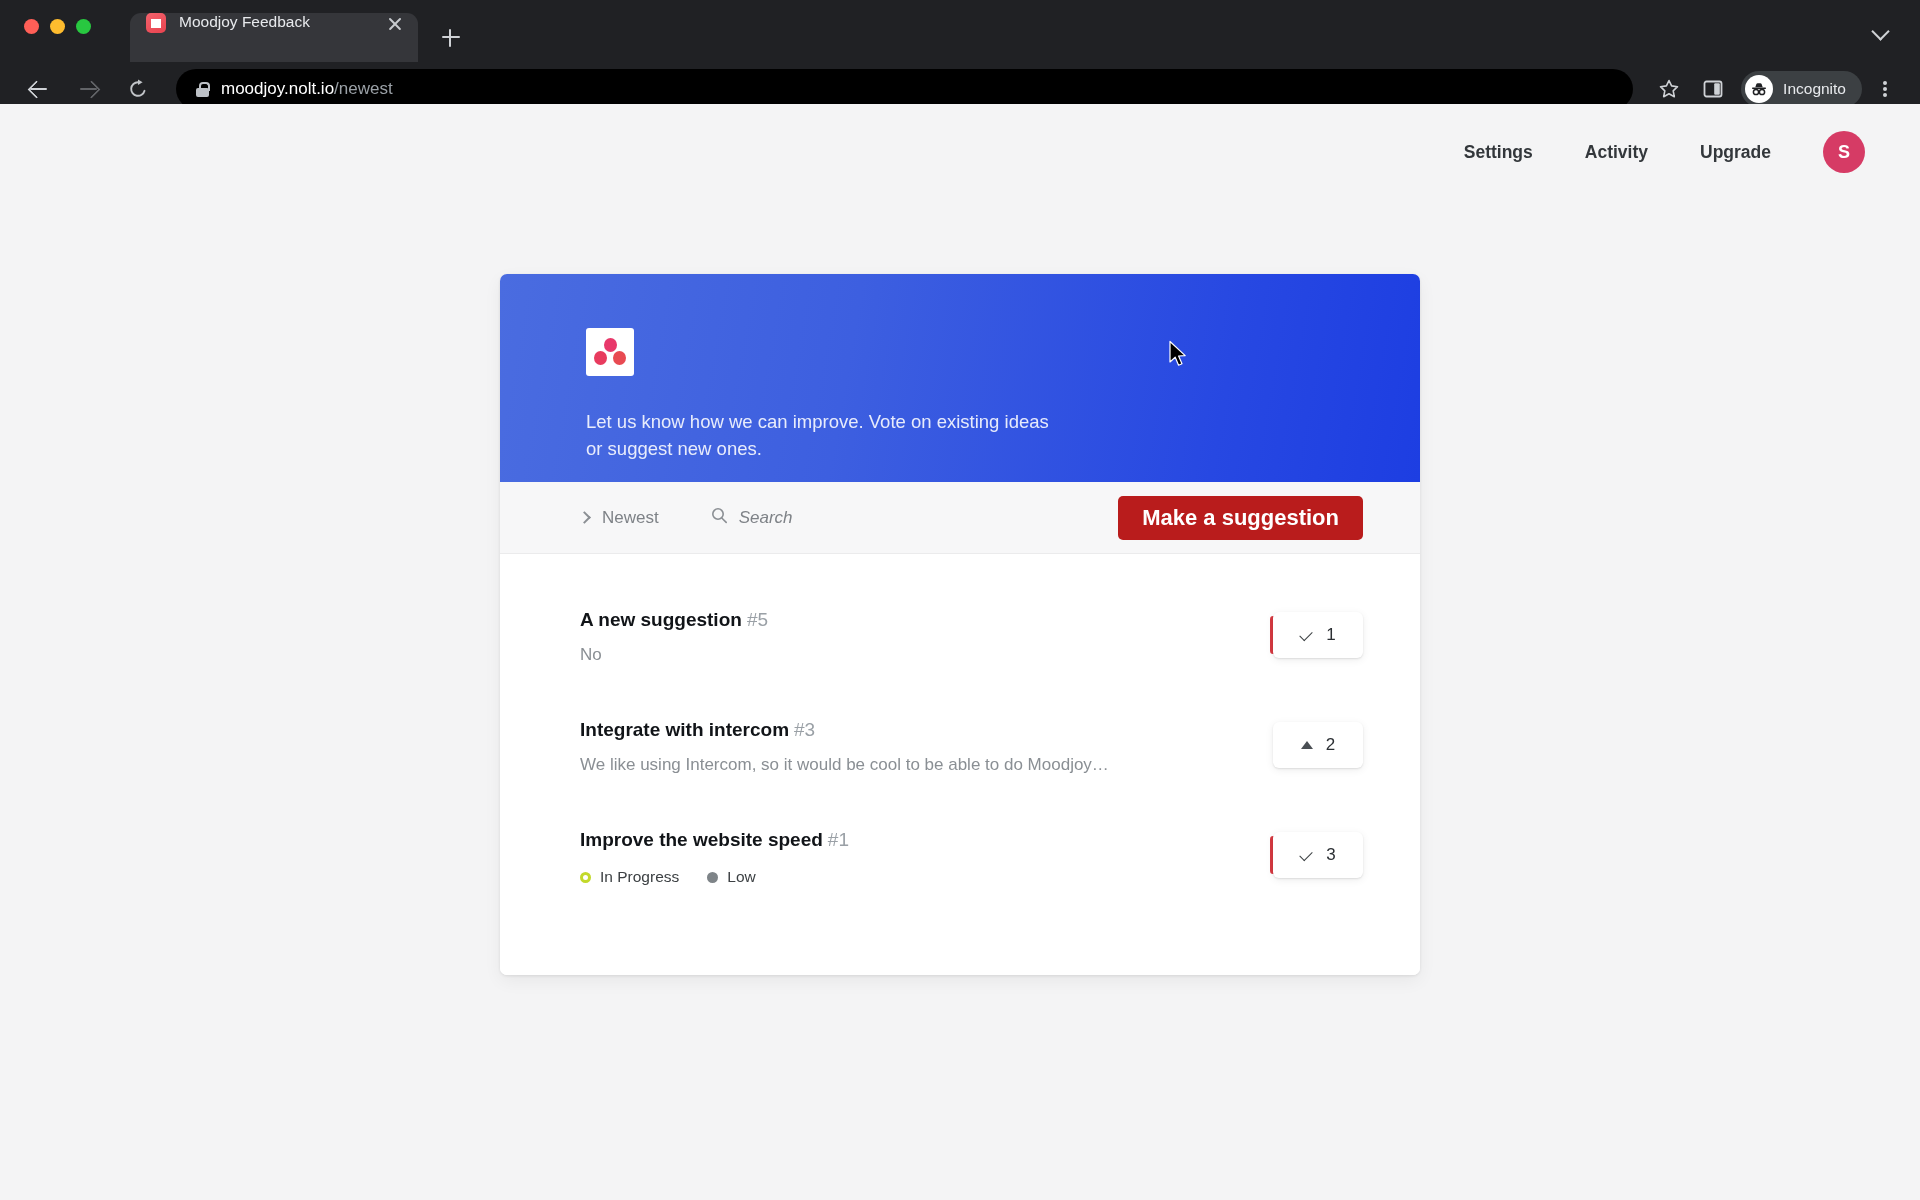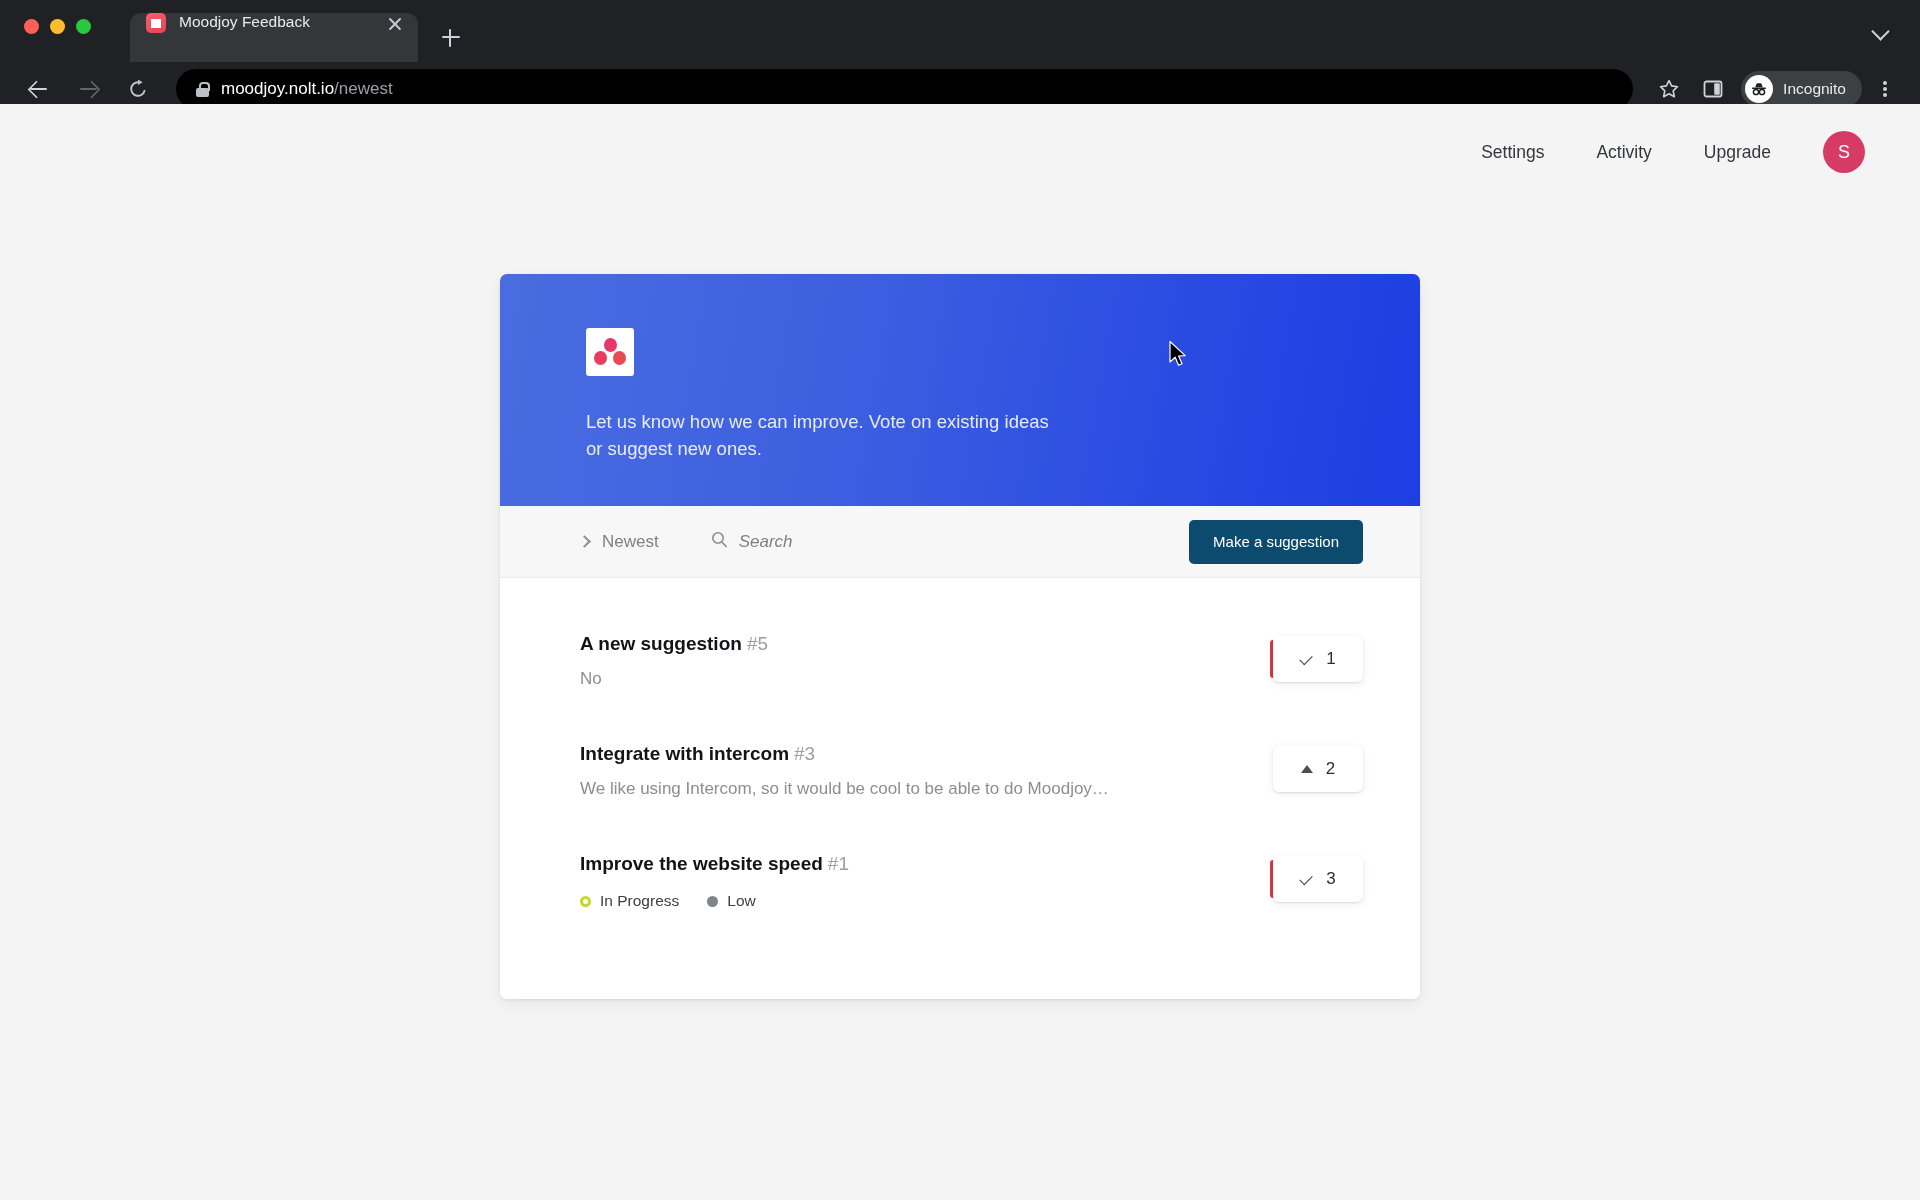--- a/index.html
+++ b/index.html
@@ -122,7 +122,7 @@
 
   .topnav {
     height:96px; display:flex; align-items:center; justify-content:flex-end;
-    padding-right:55px; gap:0;
+    padding-right:55px; gap:0;font-weight:bold;
   }
   .topnav a {
     font-size:17.5px; color:#33373b; text-decoration:none; margin-left:52px; white-space:nowrap;

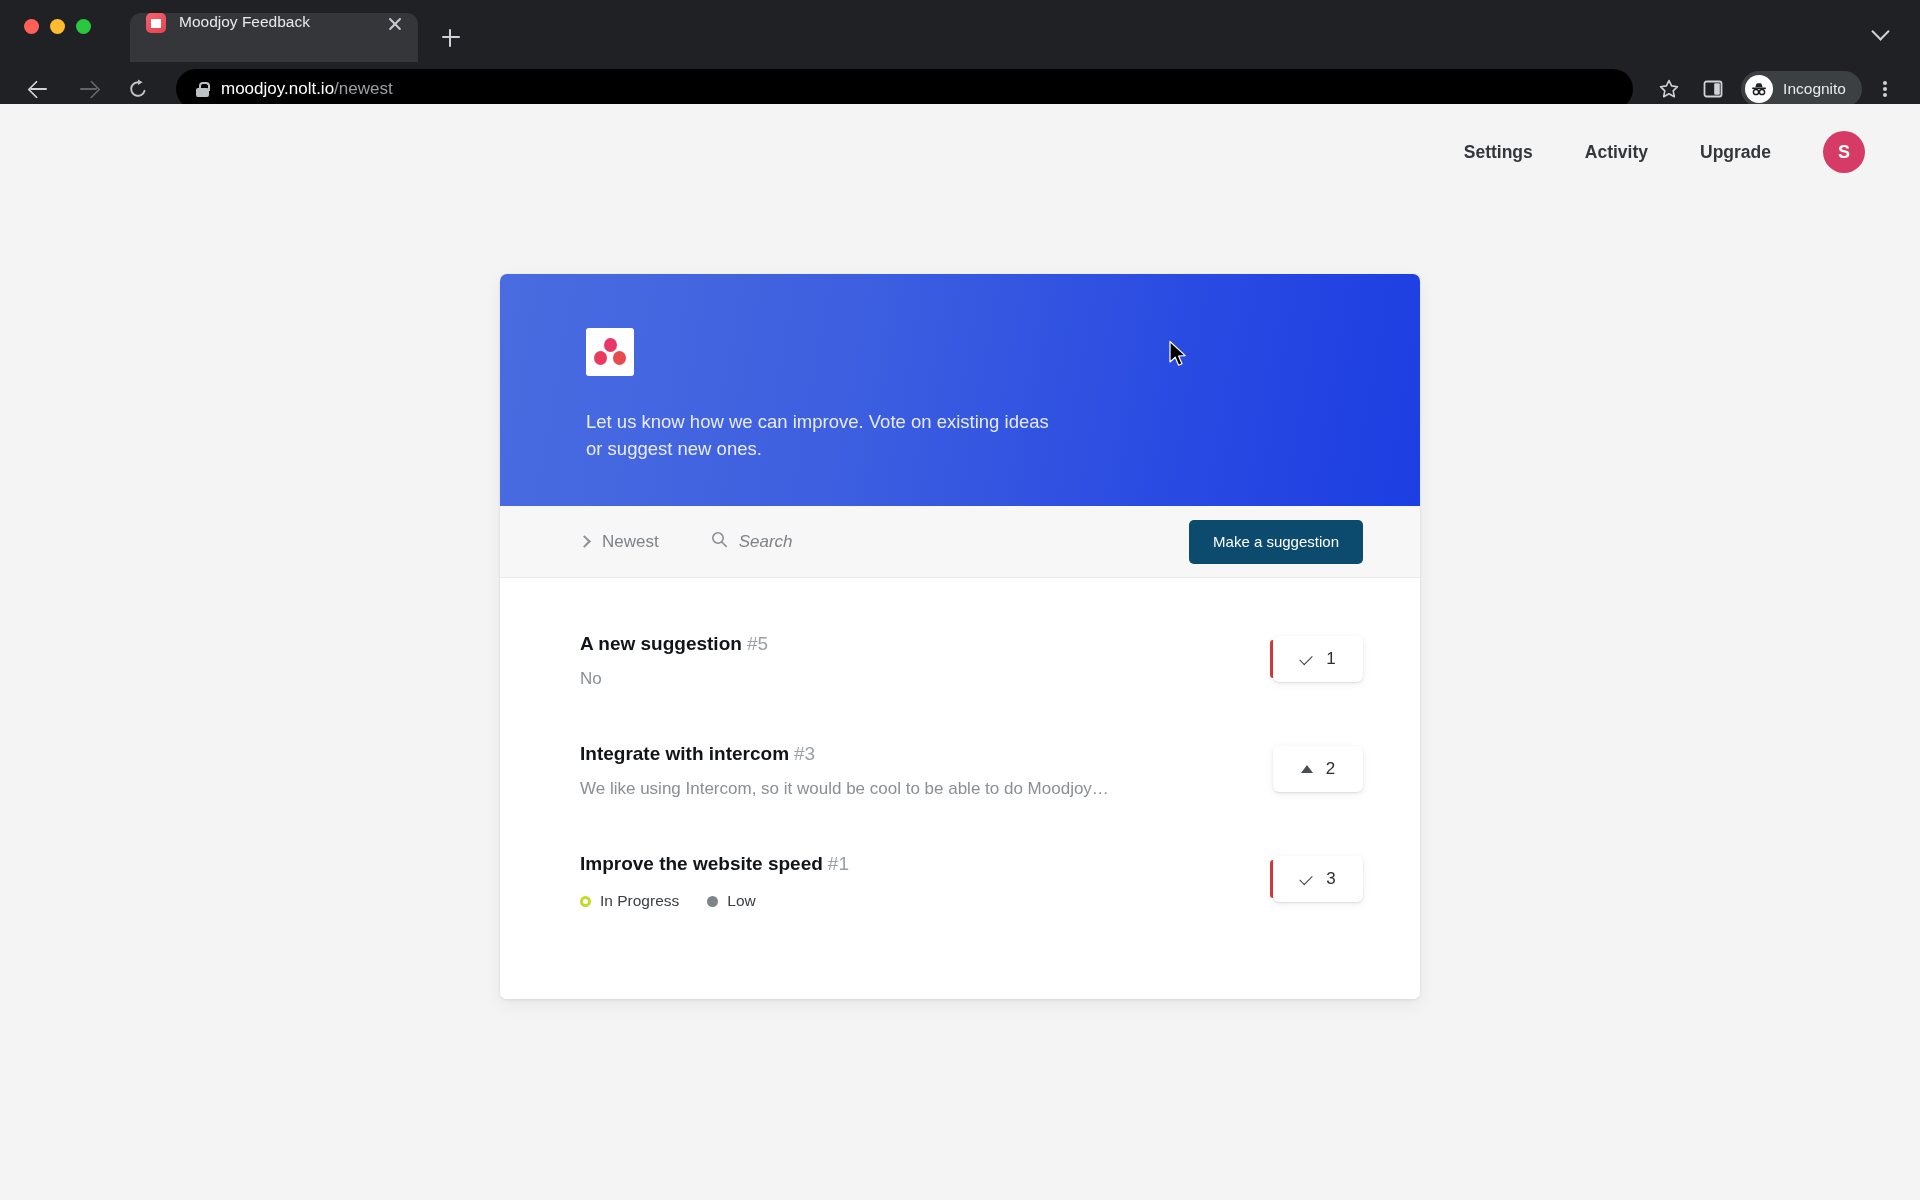--- a/index.html
+++ b/index.html
@@ -141,7 +141,7 @@
   }
 
   .banner {
-    height:232px; background:linear-gradient(100deg,#4a6ce0 0%,#3d5fe0 38%,#2748e2 78%,#1d3ee2 100%);
+    height:208px; background:linear-gradient(100deg,#4a6ce0 0%,#3d5fe0 38%,#2748e2 78%,#1d3ee2 100%);
     padding:54px 0 0 86px;
   }
   .logo-tile {

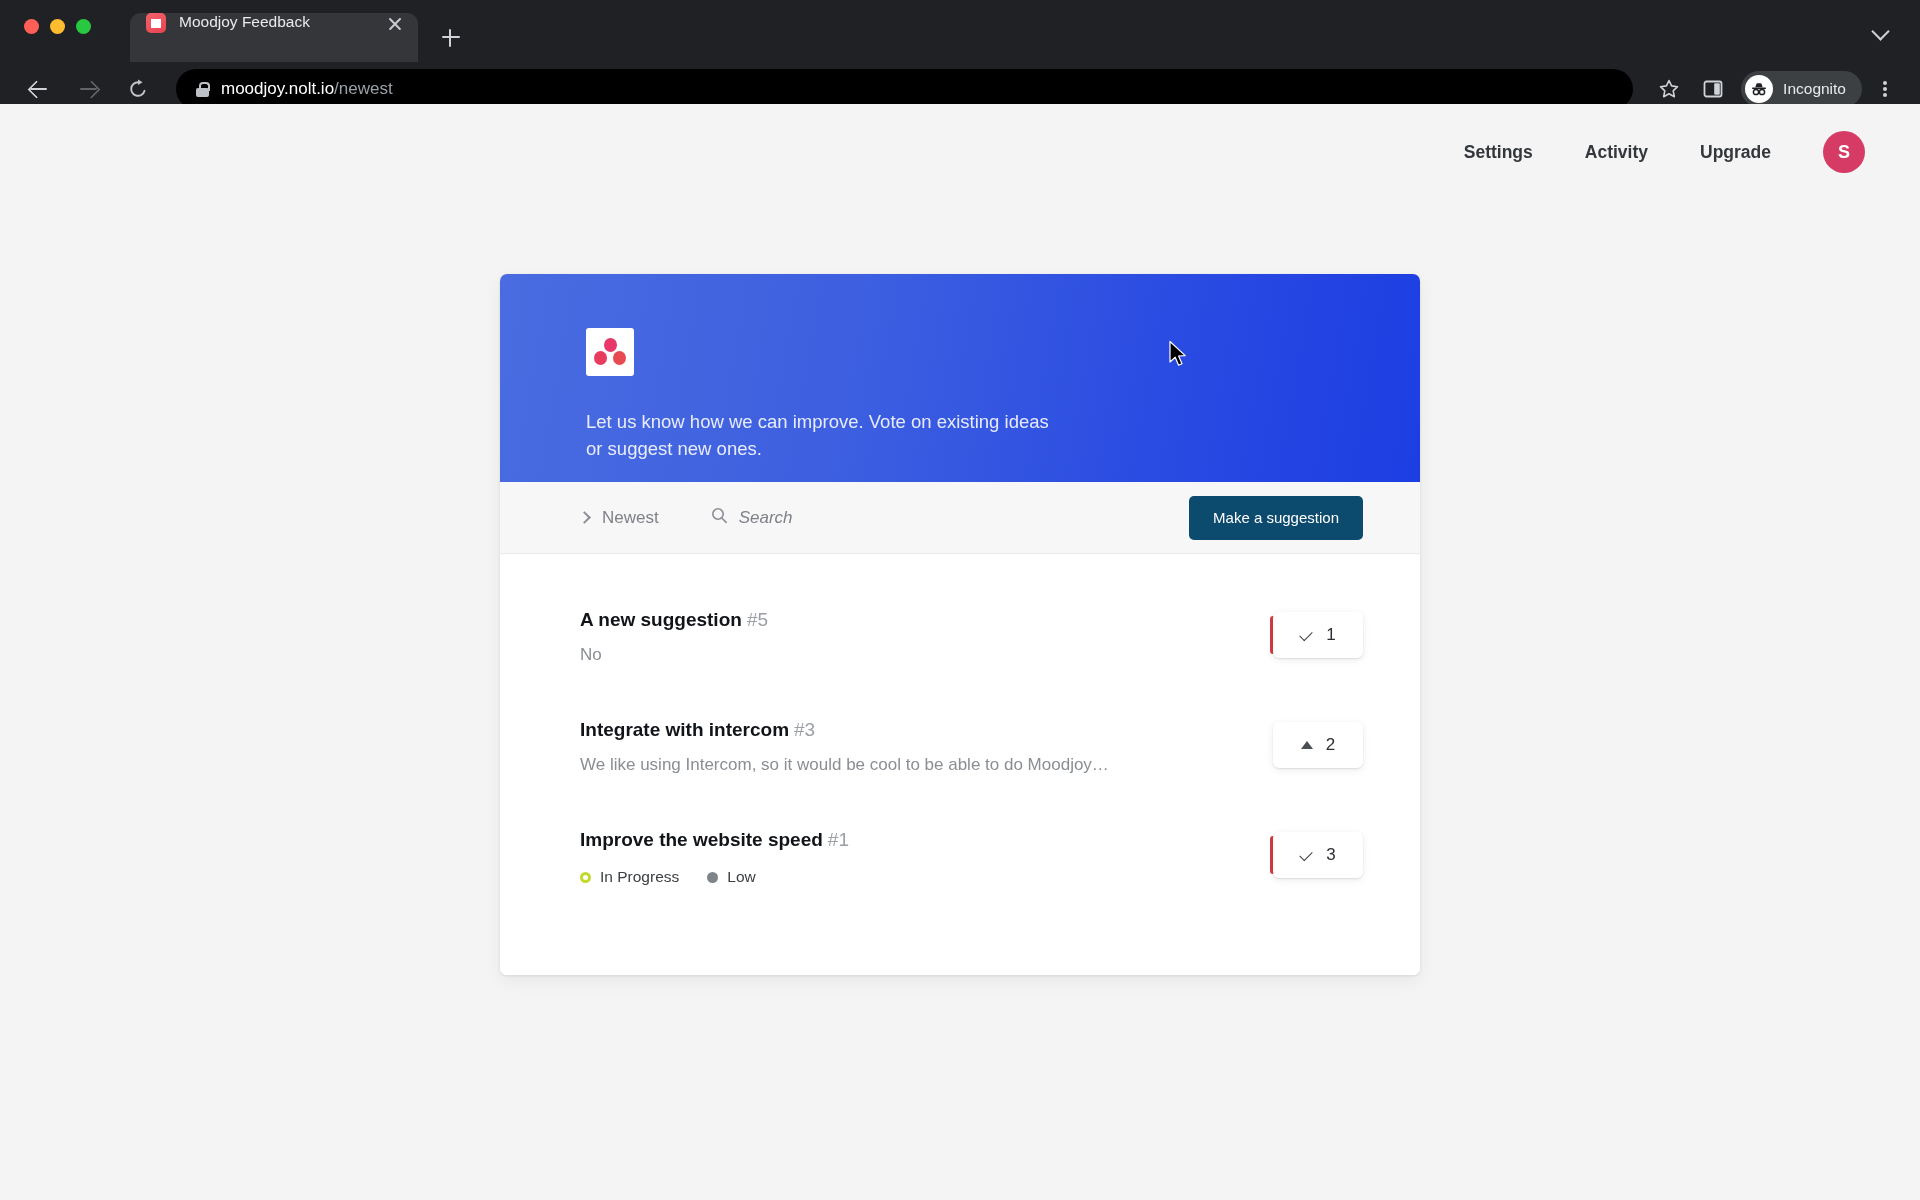--- a/index.html
+++ b/index.html
@@ -169,7 +169,7 @@
             transform:rotate(45deg); display:block; margin-right:2px; }
   .spacer { flex:1; }
   .btn-suggest {
-    background:#0c4a6e; color:#fff; font-size:15px; font-weight:normal;
+    background:#b91c1c; color:#fff; font-size:22px; font-weight:bold;
     border:none; border-radius:5px; height:44px; padding:0 24px; cursor:pointer;
     white-space:nowrap;
   }

